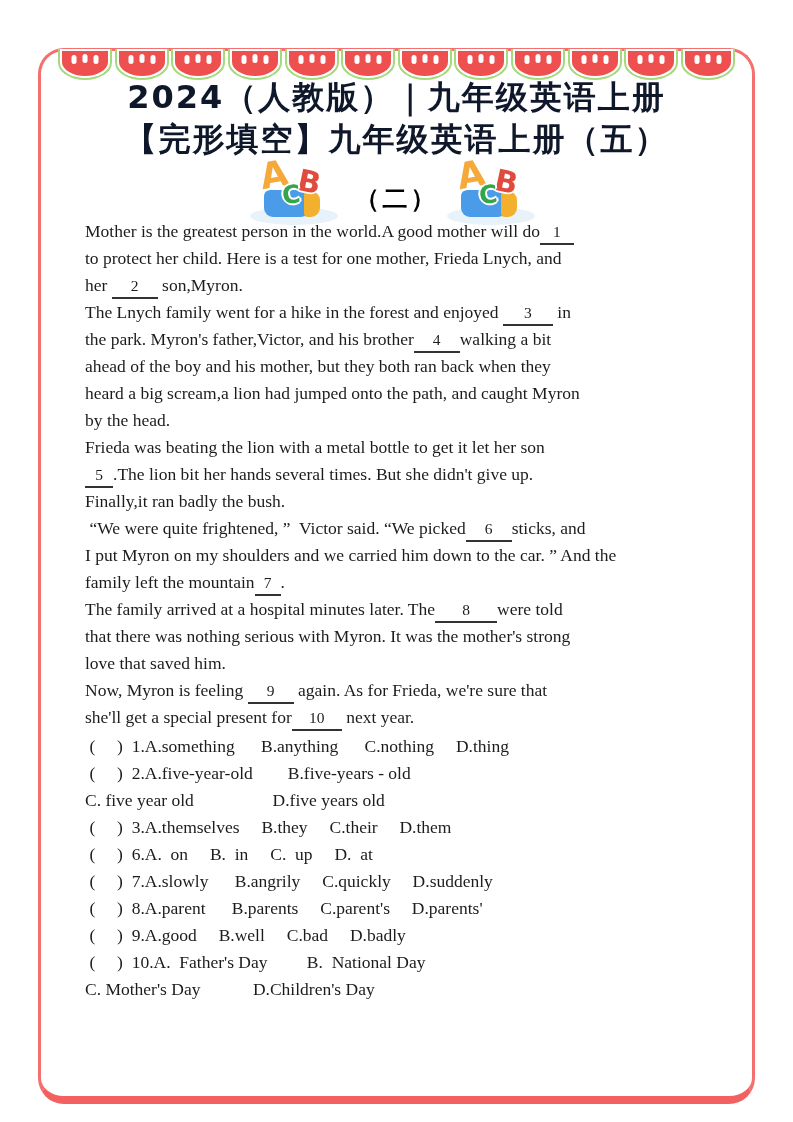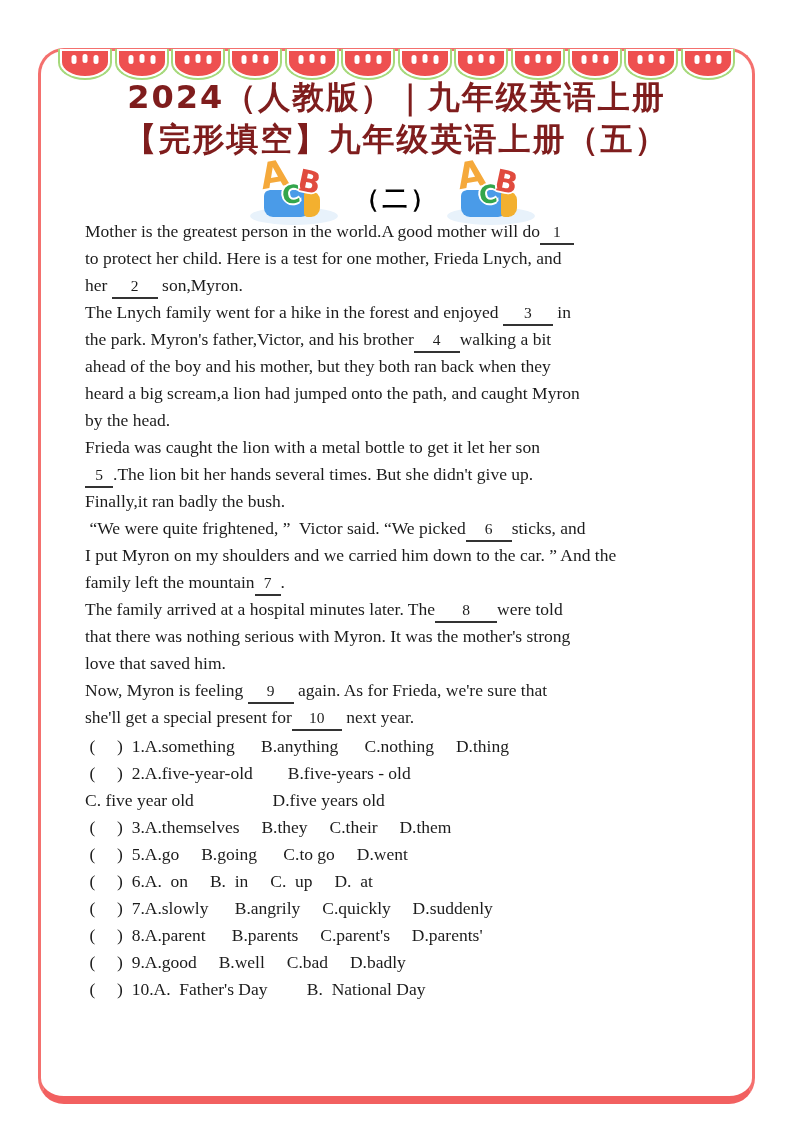--- a/index.html
+++ b/index.html
@@ -19,7 +19,7 @@
          box-shadow:-11px 1px 0 #fff,11px 1px 0 #fff;}
   
   .header{position:absolute;top:76px;left:0;right:0;text-align:center;z-index:2;}
-  .title{font-size:32px;font-weight:bold;letter-spacing:2px;line-height:42px;color:#7f1d1d;}
+  .title{font-size:32px;font-weight:bold;letter-spacing:2px;line-height:42px;color:#0f172a;}
   
   .icons{position:absolute;top:162px;left:0;right:0;height:62px;z-index:2;}
   .abc{position:absolute;width:72px;height:58px;}

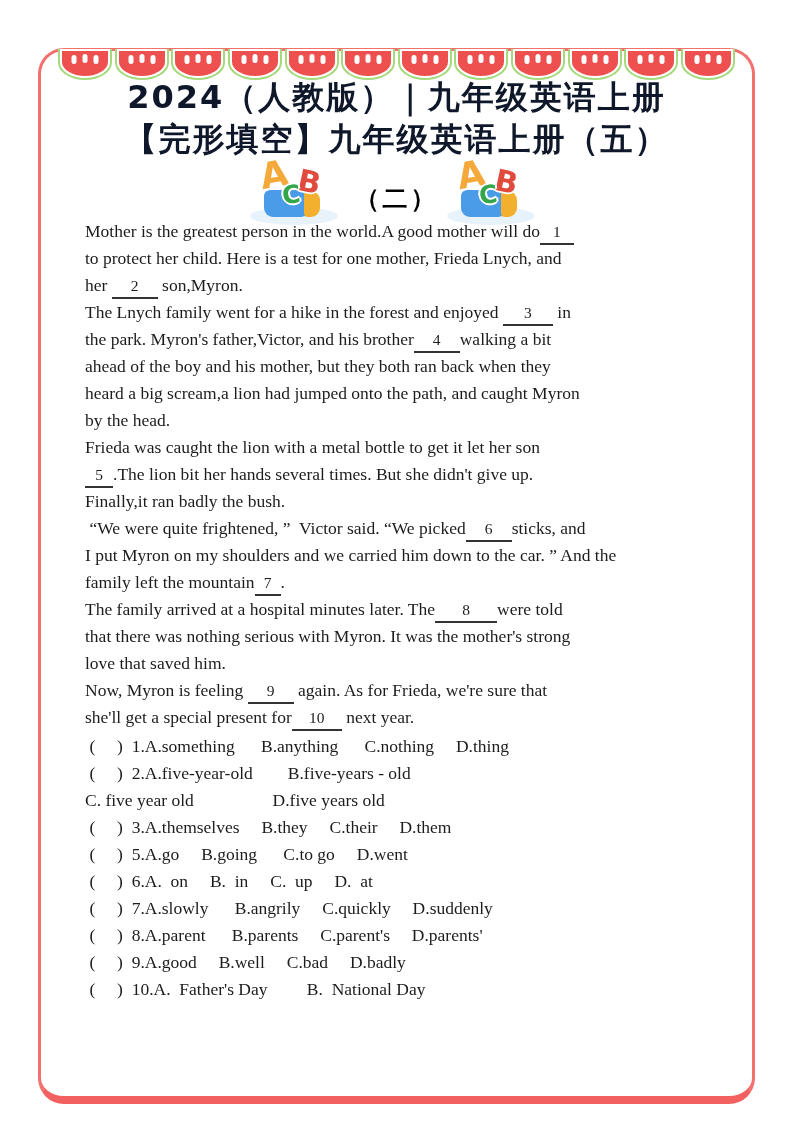--- a/index.html
+++ b/index.html
@@ -123,7 +123,7 @@
       <div class="line">ahead of the boy and his mother, but they both ran back when they</div>
       <div class="line">heard a big scream,a lion had jumped onto the path, and caught Myron</div>
       <div class="line">by the head.</div>
-      <div class="line">Frieda was caught the lion with a metal bottle to get it let her son</div>
+      <div class="line">Frieda was beating the lion with a metal bottle to get it let her son</div>
       <div class="line"><span class="blank" style="min-width: 28px;">5</span>.The lion bit her hands several times. But she didn't give up.</div>
       <div class="line">Finally,it ran badly the bush.</div>
       <div class="line"> “We were quite frightened, ”  Victor said. “We picked<span class="blank" style="min-width: 46px;">6</span>sticks, and</div>

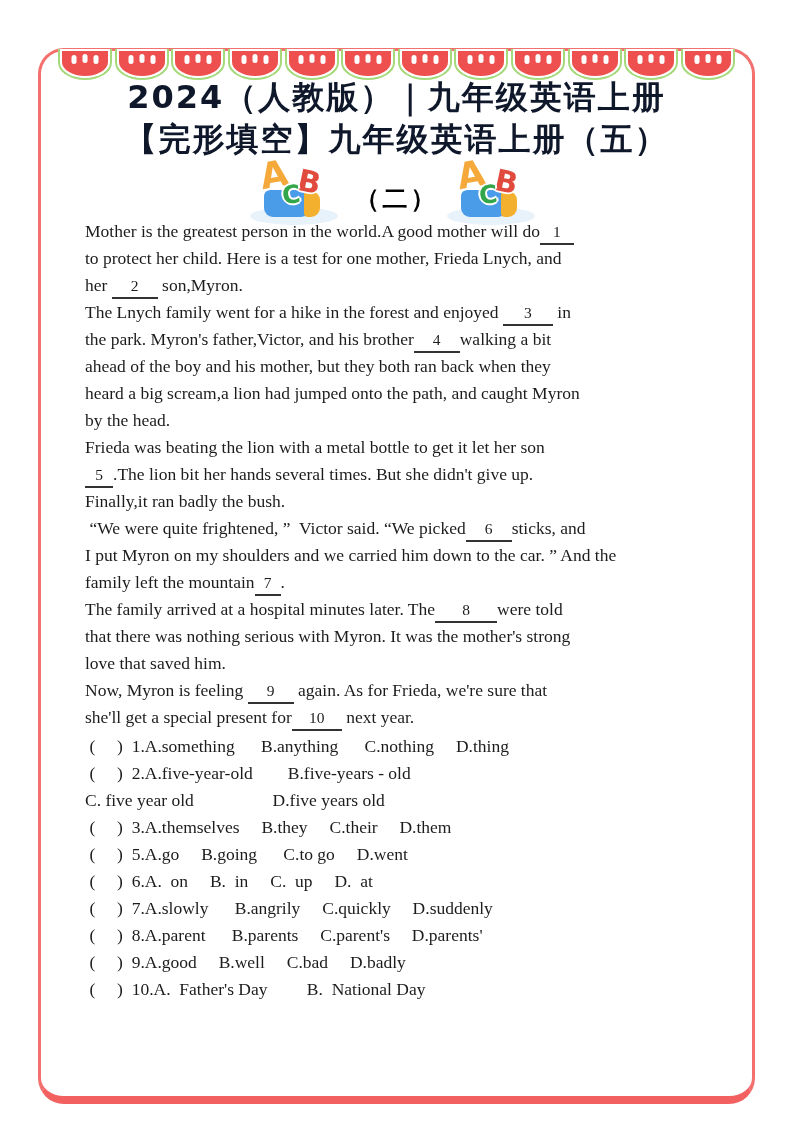--- a/index.html
+++ b/index.html
@@ -141,7 +141,6 @@
       <div class="line"> (     )  2.A.five-year-old        B.five-years - old</div>
       <div class="line">C. five year old                  D.five years old</div>
       <div class="line"> (     )  3.A.themselves     B.they     C.their     D.them</div>
-      <div class="line"> (     )  5.A.go     B.going      C.to go     D.went</div>
       <div class="line"> (     )  6.A.  on     B.  in     C.  up     D.  at</div>
       <div class="line"> (     )  7.A.slowly      B.angrily     C.quickly     D.suddenly</div>
       <div class="line"> (     )  8.A.parent      B.parents     C.parent's     D.parents'</div>

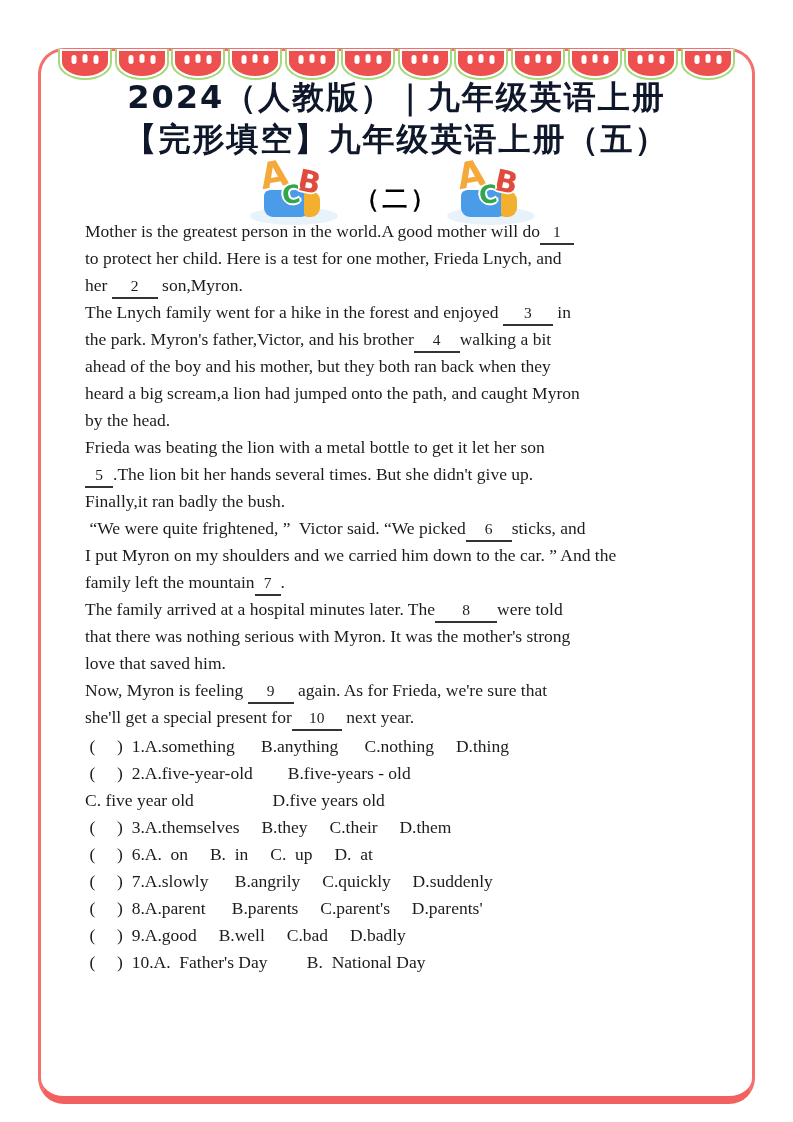--- a/index.html
+++ b/index.html
@@ -146,6 +146,7 @@
       <div class="line"> (     )  8.A.parent      B.parents     C.parent's     D.parents'</div>
       <div class="line"> (     )  9.A.good     B.well     C.bad     D.badly</div>
       <div class="line"> (     )  10.A.  Father's Day         B.  National Day</div>
+      <div class="line">C. Mother's Day            D.Children's Day</div>
     </div>
 </div>
 

